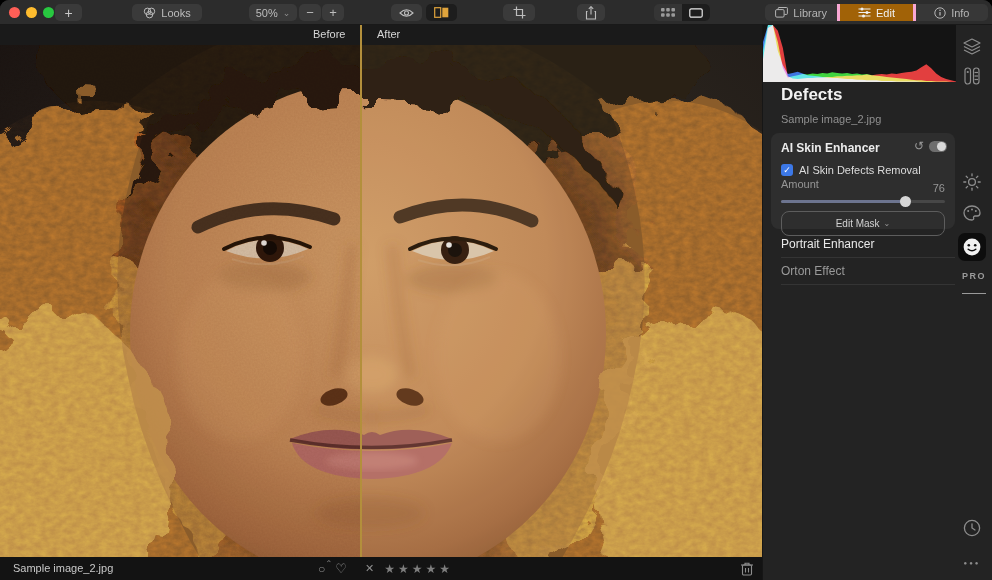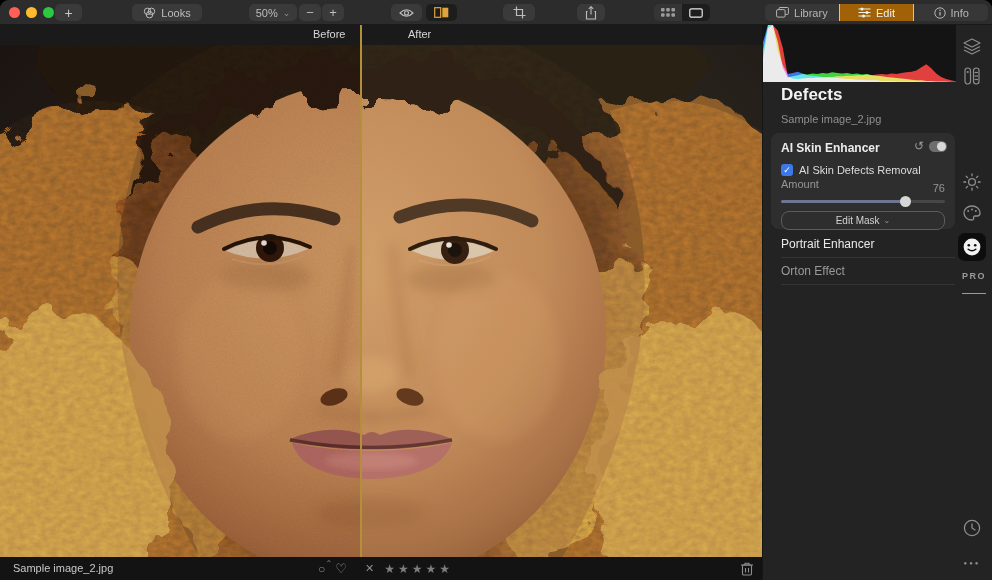--- a/index.html
+++ b/index.html
@@ -29,7 +29,7 @@
   .viewseg button{width:28px;height:17px;display:flex;align-items:center;justify-content:center;}
   .viewseg button.sel{background:#1d1d1d;}
   .tabs{position:absolute;left:765px;top:4px;width:223px;height:17px;display:flex;background:#373737;border-radius:5px;overflow:hidden;}
-  .tab{flex:1;display:flex;align-items:center;justify-content:center;gap:5px;font-size:11px;color:#b5b5b5;border-right:1px solid #f9a8d4;}
+  .tab{flex:1;display:flex;align-items:center;justify-content:center;gap:5px;font-size:11px;color:#b5b5b5;border-right:3px solid #f9a8d4;}
   .tab:last-child{border-right:none;}
   .tab.sel{background:#a16207;color:#f0f0f0;}
 

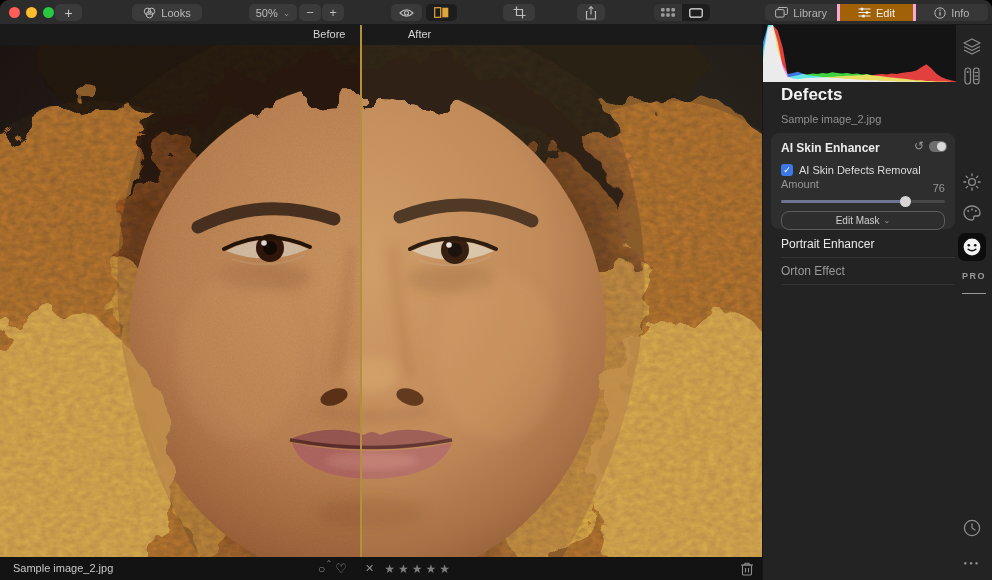--- a/index.html
+++ b/index.html
@@ -37,7 +37,7 @@
   .canvas{position:absolute;left:0;top:25px;width:762px;height:532px;background:#151312;}
   .compare-strip{position:absolute;left:0;top:0;width:762px;height:20px;background:#1a1a1a;z-index:5;}
   .compare-strip span{position:absolute;top:3px;font-size:11px;color:#d6d6d6;}
-  .before{left:313px;} .after{left:377px;margin-left:31px;}
+  .before{left:313px;} .after{left:377px;}
   .photo{position:absolute;left:0;top:20px;width:762px;height:512px;}
   .divider{position:absolute;left:360px;top:0;width:2px;height:532px;background:linear-gradient(90deg,#8d6d24,#d9b253,#8d6d24);z-index:6;cursor:ew-resize;}
 

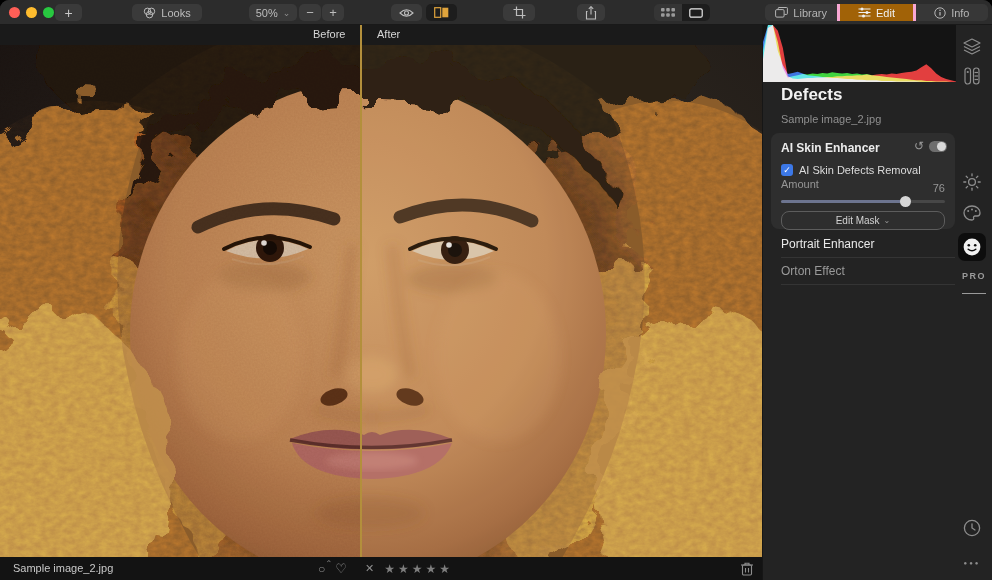--- a/index.html
+++ b/index.html
@@ -70,7 +70,7 @@
   .slider{position:absolute;left:10px;top:67px;width:164px;height:3px;background:#474747;border-radius:2px;}
   .slider .fill{position:absolute;left:0;top:0;height:3px;background:#6d7590;border-radius:2px;}
   .slider .handle{position:absolute;top:-4px;width:11px;height:11px;margin-left:-6px;background:#d6d6d6;border-radius:50%;}
-  .editmask{position:absolute;left:10px;top:78px;width:164px;height:19px;border:1px solid #5d5d5d;border-radius:8px;
+  .editmask{position:absolute;left:10px;top:78px;width:164px;height:25px;border:1px solid #5d5d5d;border-radius:8px;
             color:#d2d2d2;font-size:10px;display:flex;align-items:center;justify-content:center;gap:4px;}
   .editmask .chev2{font-size:8px;color:#9a9a9a;}
   .sb-list{position:absolute;left:18px;top:206px;width:174px;}

